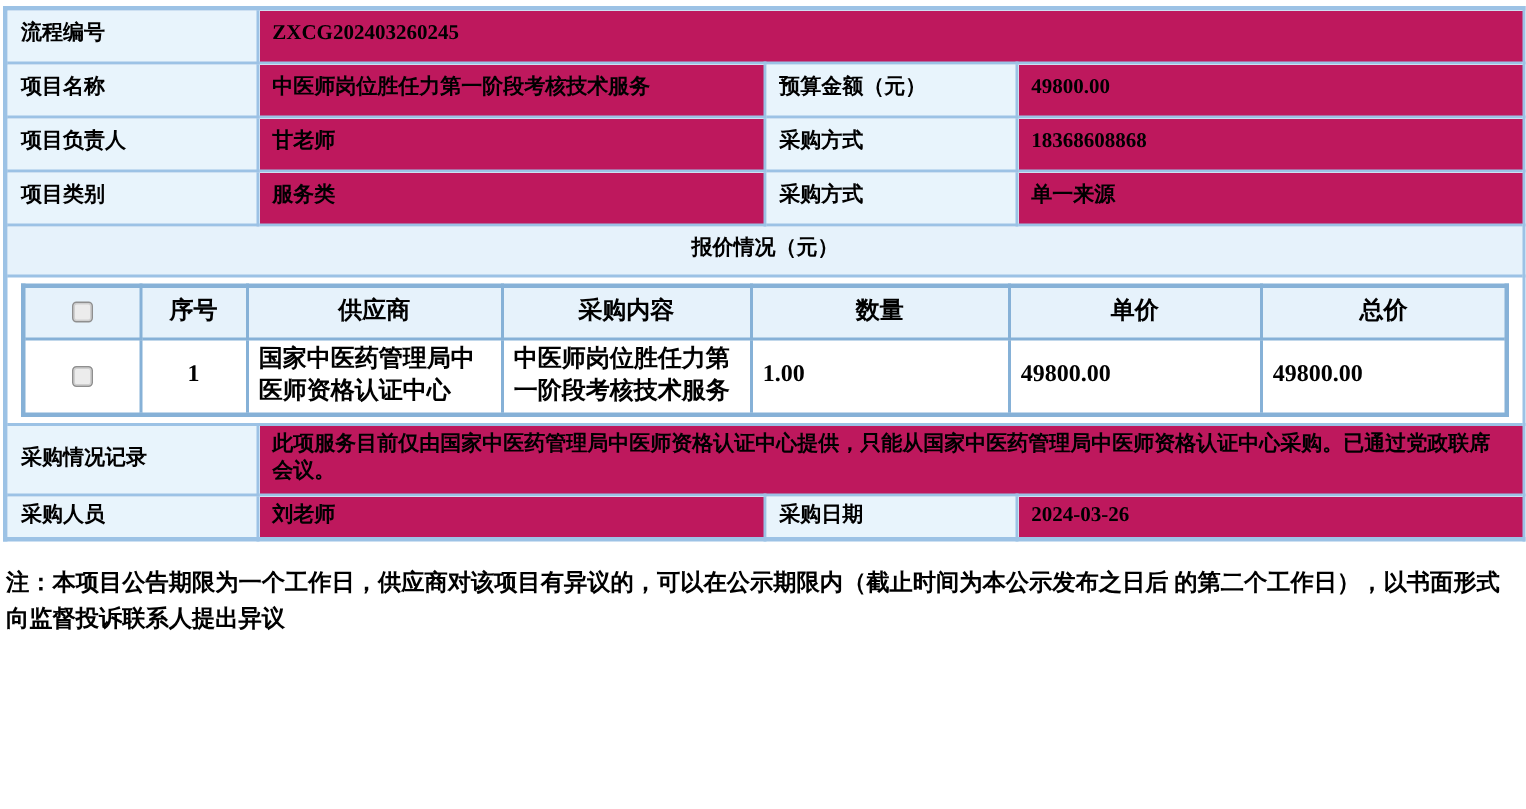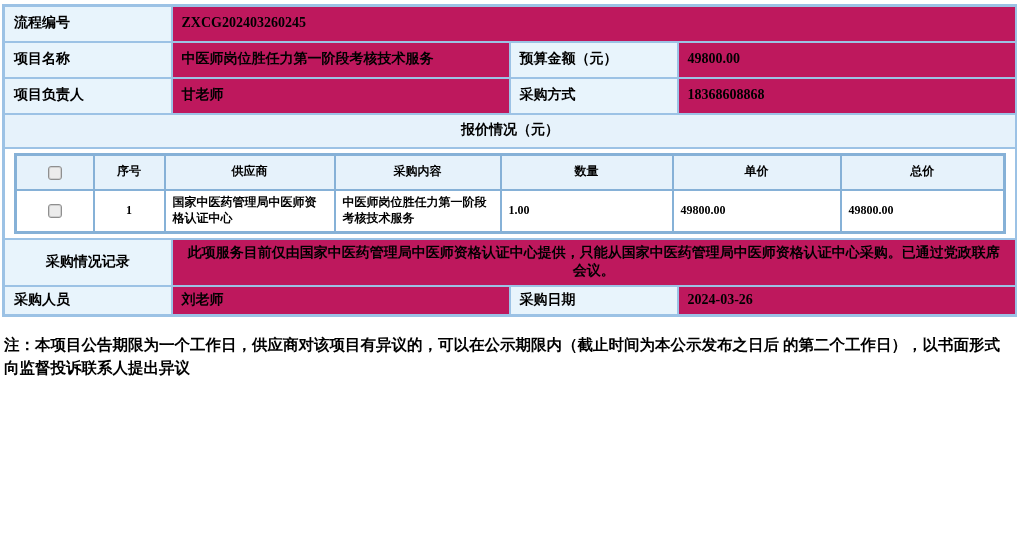--- a/index.html
+++ b/index.html
@@ -119,6 +119,12 @@
         <td class="lbl">采购方式</td>
         <td class="val val-mono">18368608868</td>
       </tr>
+      <tr class="r">
+        <td class="lbl">项目类别</td>
+        <td class="val">服务类</td>
+        <td class="lbl">采购方式</td>
+        <td class="val">单一来源</td>
+      </tr>
 
       <tr>
         <td class="section-head" colspan="4">报价情况（元）</td>

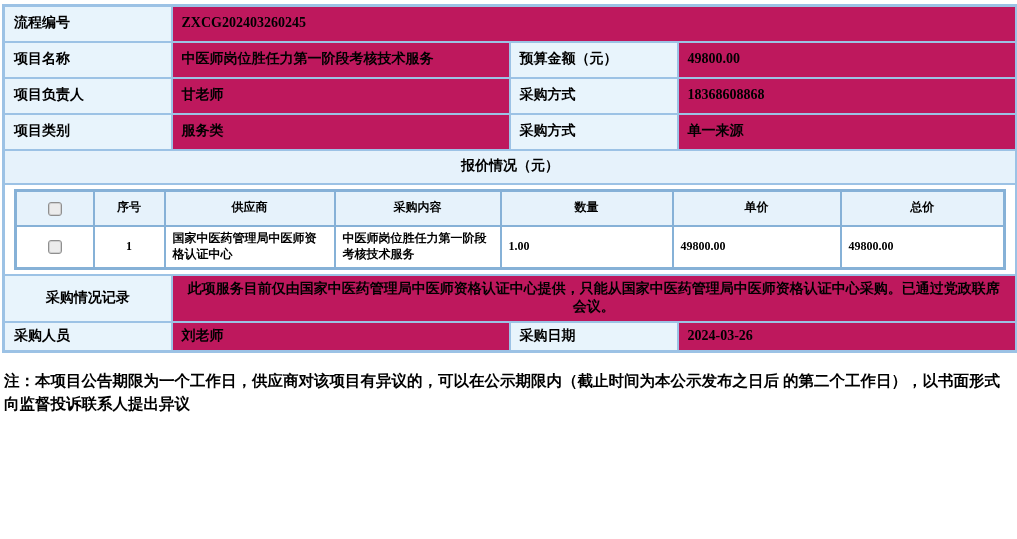--- a/index.html
+++ b/index.html
@@ -56,7 +56,7 @@
   }
   table.inner td{
     border:2px solid var(--inner-grid);
-    font-size:12px;
+    font-size:16px;
     font-weight:bold;
     padding:3px 7px;
     line-height:1.3;

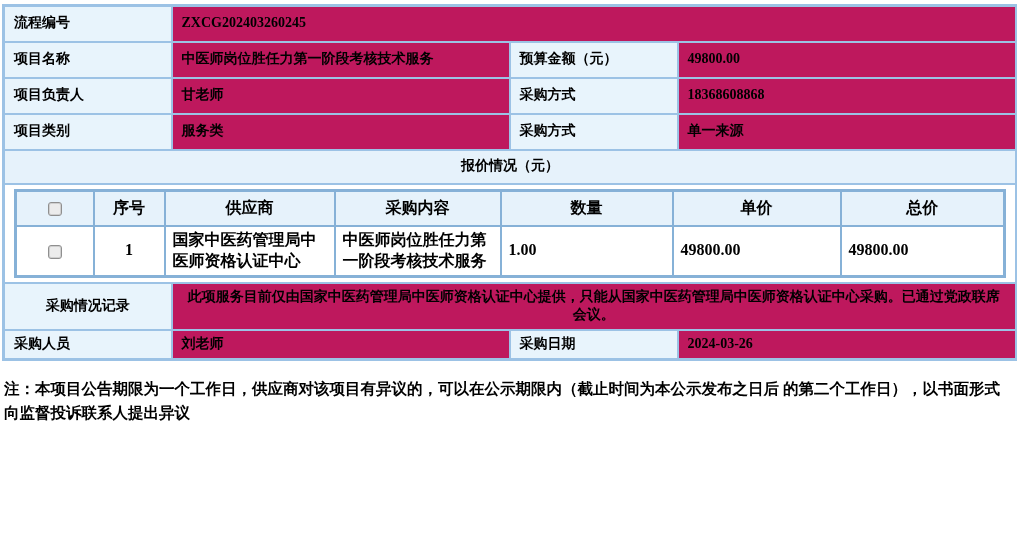--- a/index.html
+++ b/index.html
@@ -45,7 +45,7 @@
   }
   tr.r{height:36px;}
   tr.r1{height:28px;}
-  tr.tall{height:42px;text-align:center;}
+  tr.tall{height:42px;}
 
   td.inner-wrap{padding:1px 1px;background:#ffffff;}
   table.inner{

